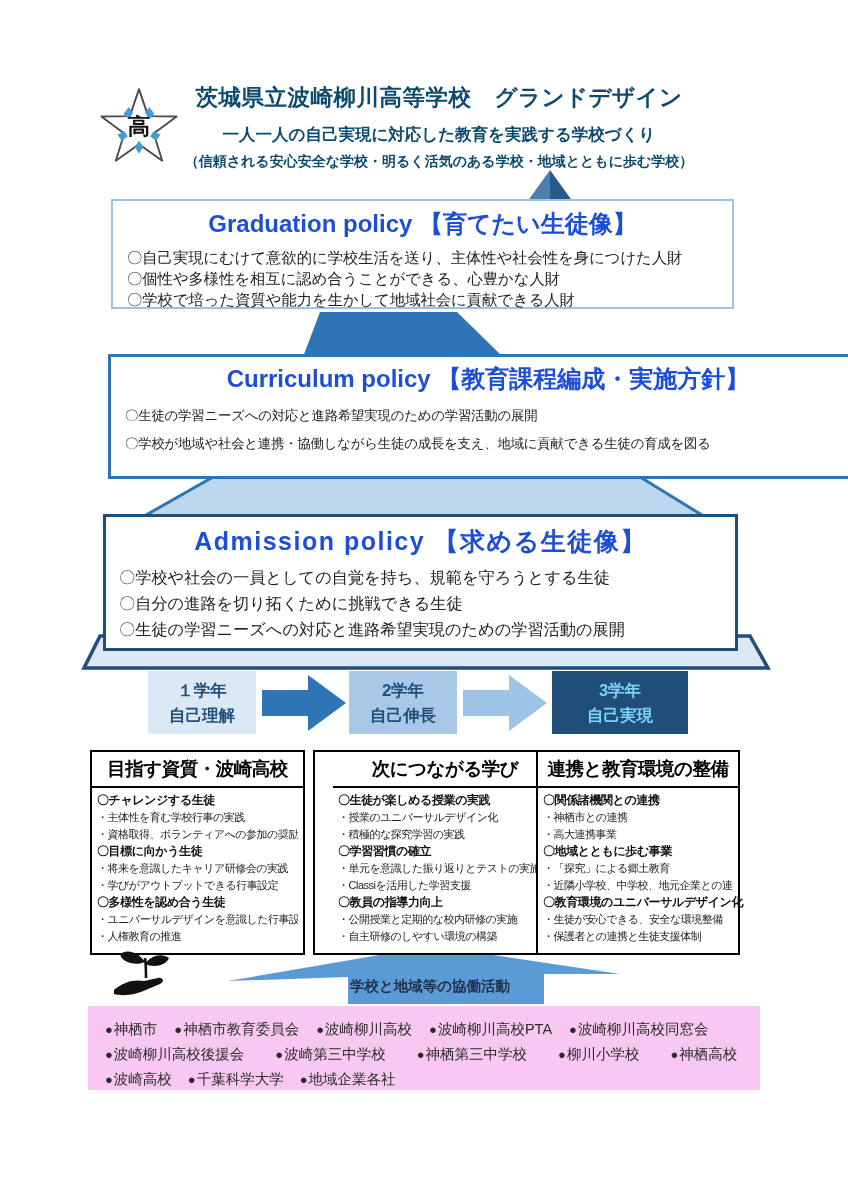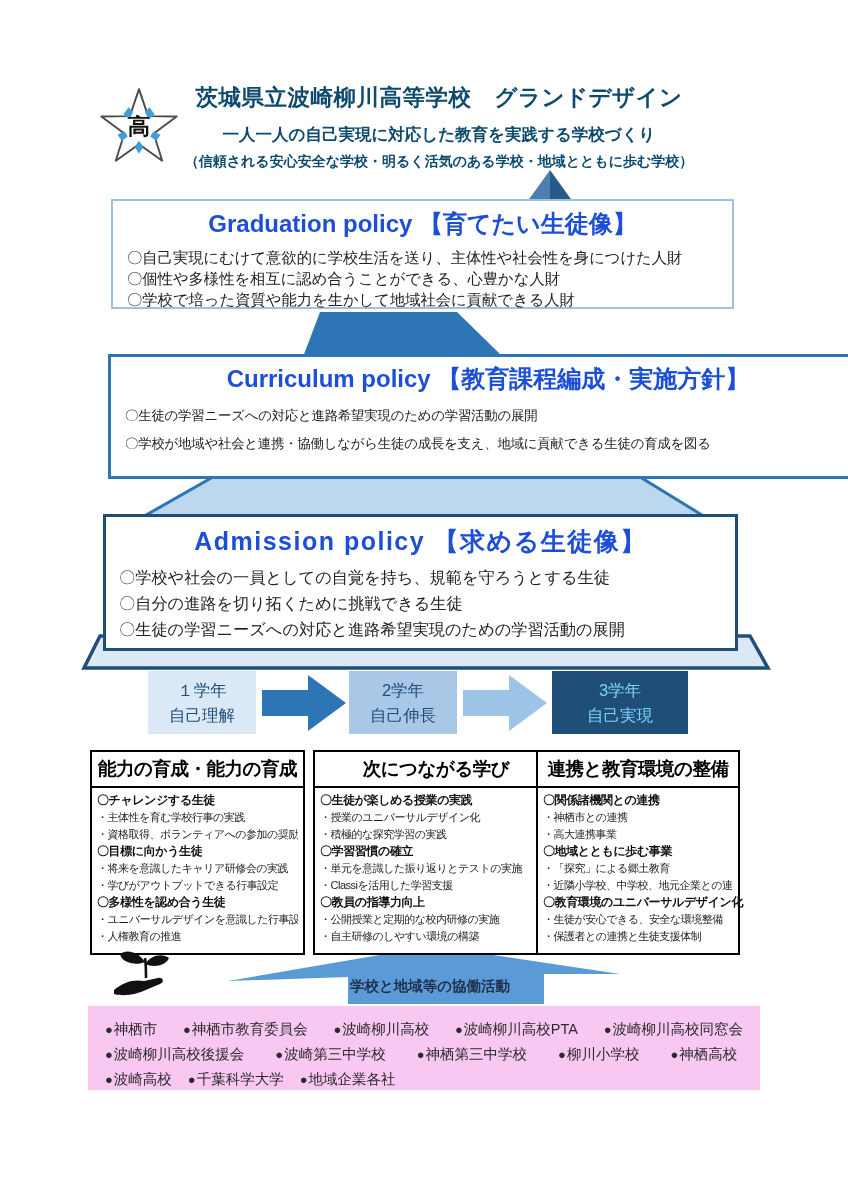--- a/index.html
+++ b/index.html
@@ -40,7 +40,7 @@
   .p-adm .p-body  { margin-top:6px; }
 
   
-  .grade { position:absolute; z-index:2; text-align:center; font-weight:normal; font-size:16.5px; padding-top:7px; }
+  .grade { position:absolute; z-index:2; text-align:center; font-weight:bold; font-size:16.5px; padding-top:7px; }
   .grade div { line-height:25px; }
   .g1 { left:148px; top:671px; width:108px; height:63px; background:#dbe9f7; color:#1f4e79; }
   .g2 { left:349px; top:671px; width:108px; height:63px; background:#a9c7e7; color:#1f4e79; }

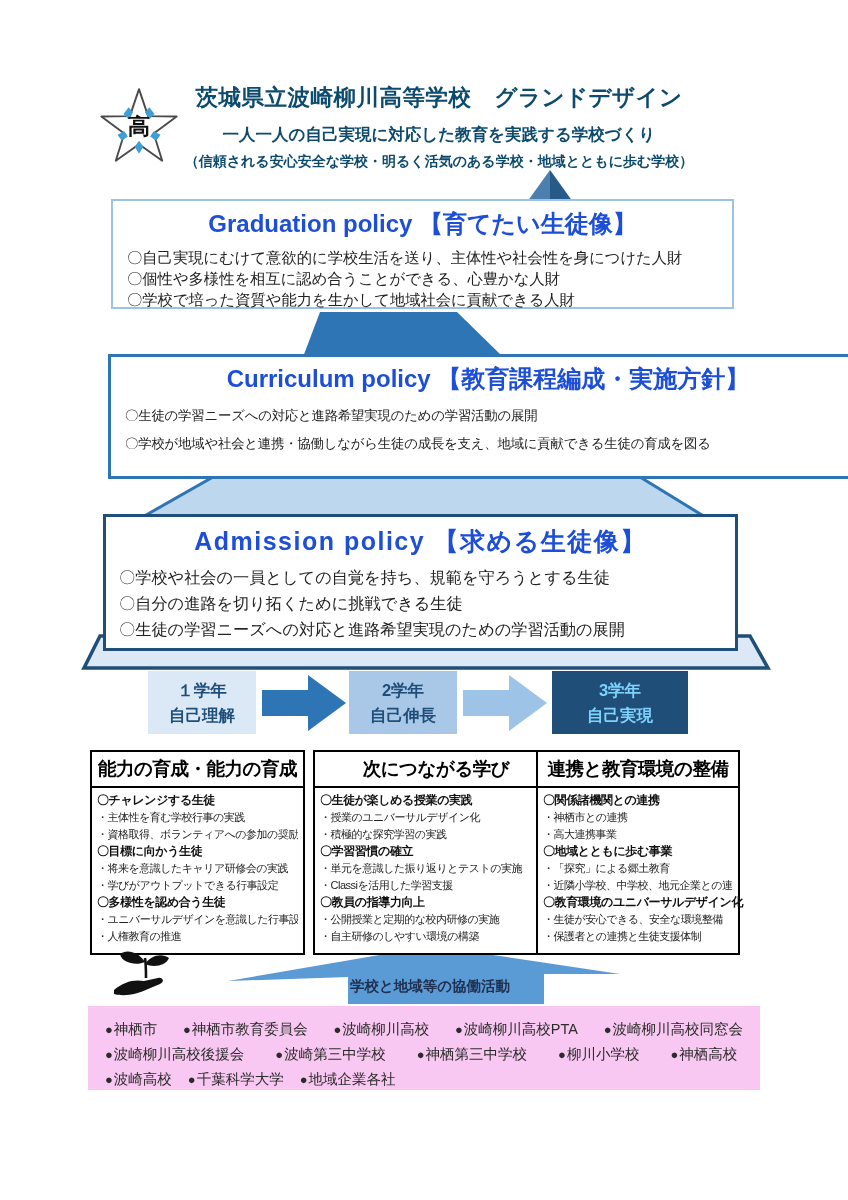--- a/index.html
+++ b/index.html
@@ -153,7 +153,7 @@
   </div>
 
   <div class="col c1">
-    <div class="col-head">能力の育成・能力の育成</div>
+    <div class="col-head">目指す資質・波崎高校</div>
     <div class="col-body">
       <div class="sec-head">〇チャレンジする生徒</div>
       <div class="sec-item">・主体性を育む学校行事の実践</div>

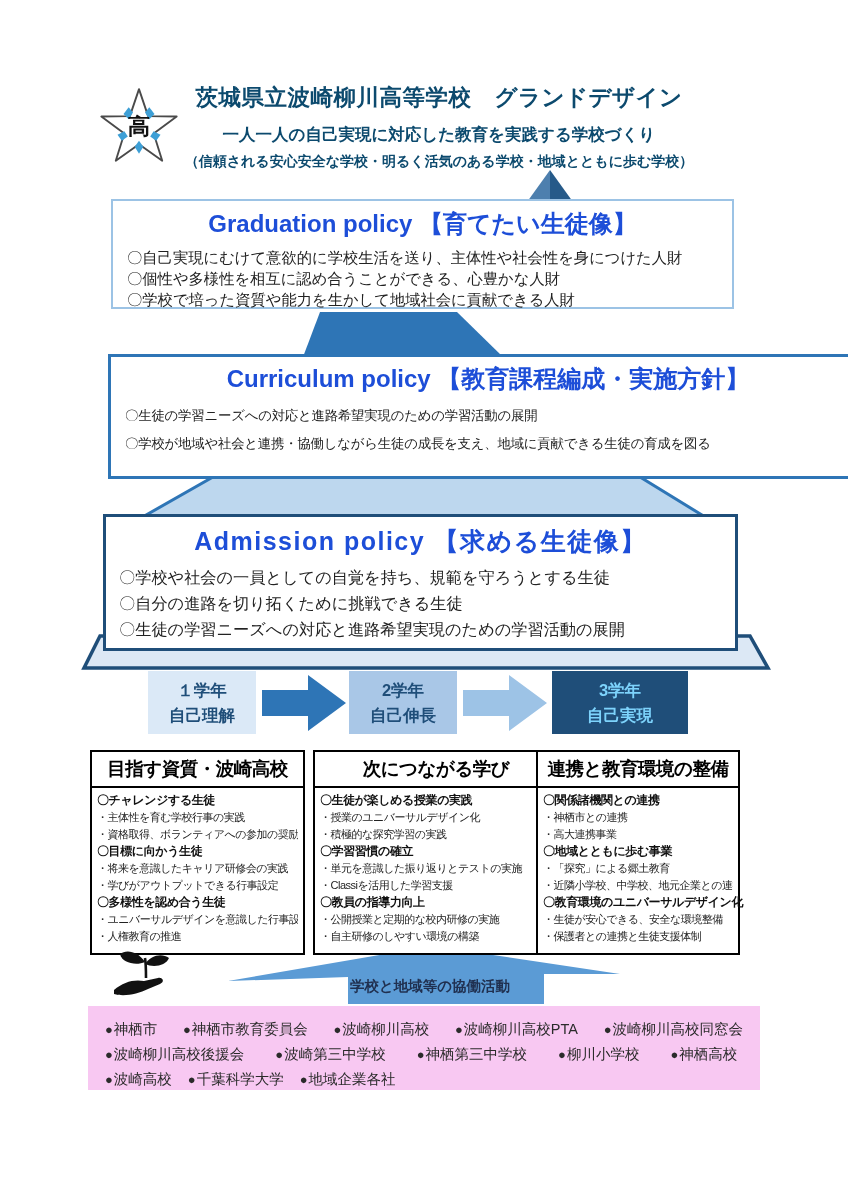--- a/index.html
+++ b/index.html
@@ -50,7 +50,7 @@
   
   .col { position:absolute; top:750px; height:205px; border:2.5px solid #000; background:#fff; z-index:2; }
   .c1 { left:90px;  width:215px; }
-  .c2 { left:313px; width:246px; }
+  .c2 { left:313px; width:246px;padding-left:18px; }
   .c3 { left:536px; width:204px; }
   .col-head { height:36px; line-height:33px; text-align:center; font-weight:bold; font-size:18.5px;
               letter-spacing:-0.5px; color:#000; border-bottom:2.5px solid #000; white-space:nowrap; }

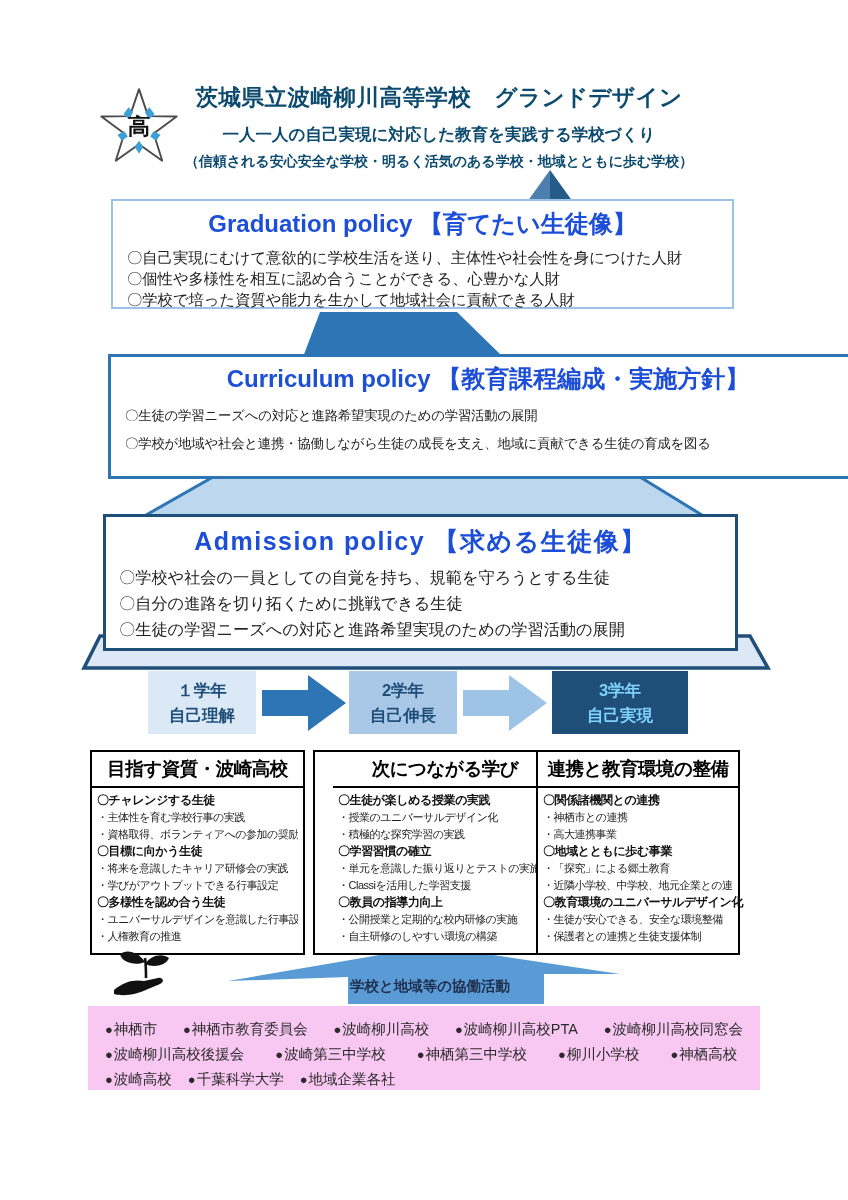--- a/index.html
+++ b/index.html
@@ -68,7 +68,7 @@
   .partners { position:absolute; left:88px; top:1006px; width:672px; height:84px;
               background:#f8c8f2; padding:11px 17px 0 17px; z-index:2; }
   .prow { display:flex; flex-wrap:nowrap; line-height:24px; font-size:14.5px; color:#2b2b2b; }
-  .prow-1 { gap:17px;justify-content:space-between; } .prow-2 { gap:31px; } .prow-3 { gap:16px; }
+  .prow-1 { gap:17px; } .prow-2 { gap:31px; } .prow-3 { gap:16px; }
   .partner { white-space:nowrap; }
   .pbullet { margin-right:1px; font-size:13px; }
 </style>

